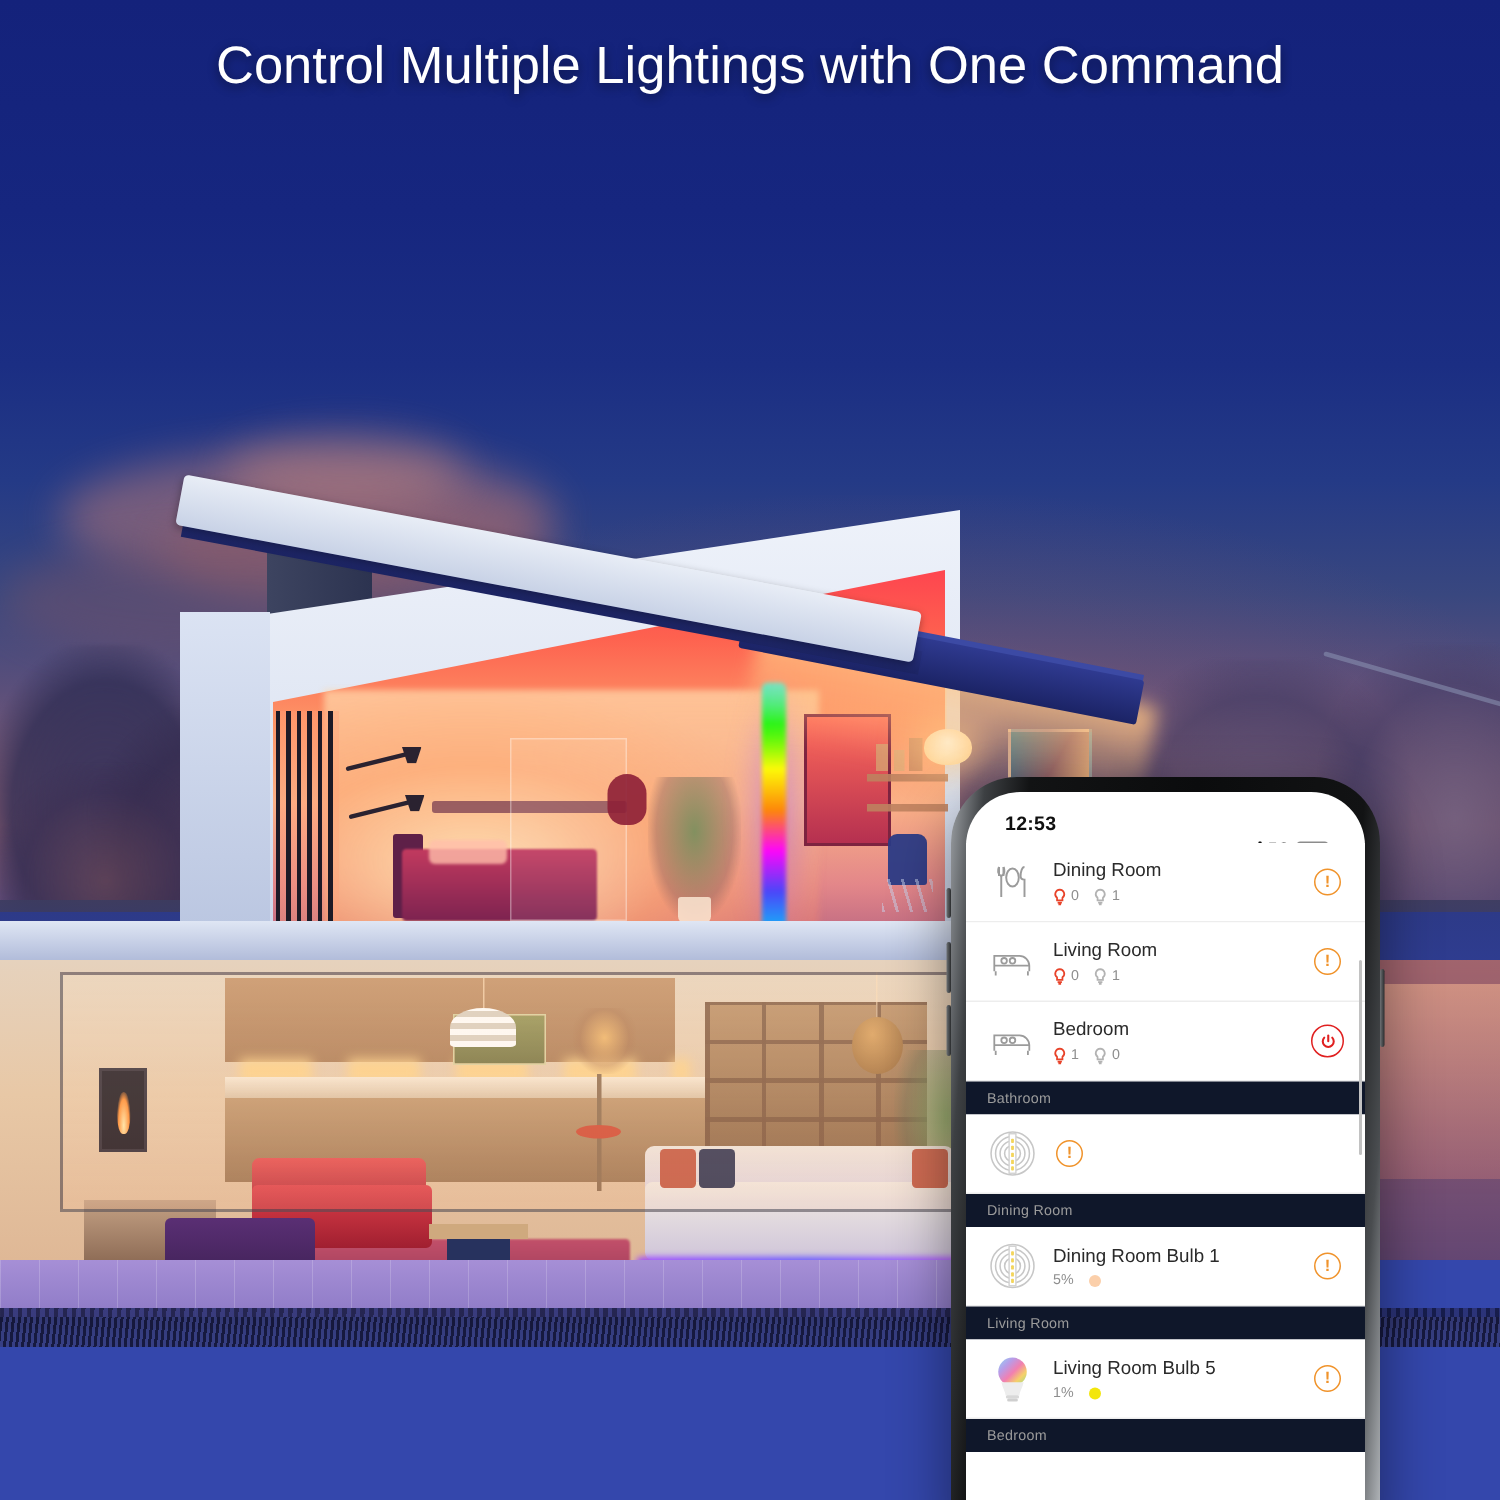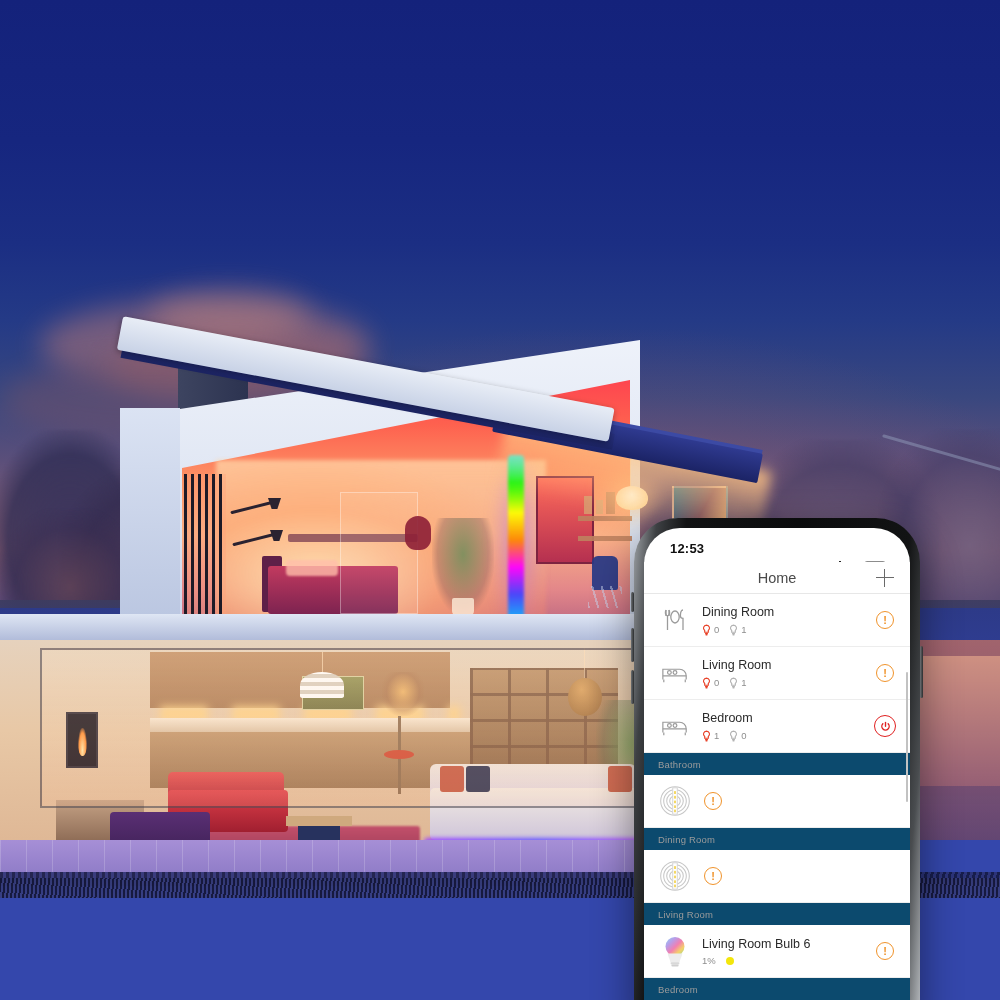--- a/index.html
+++ b/index.html
@@ -599,6 +599,7 @@
 </div>
 
 <div class="headings">
+  <div class="subtitle">Control Multiple Lightings with One Command</div>
 </div>
 
 <div id="phone">

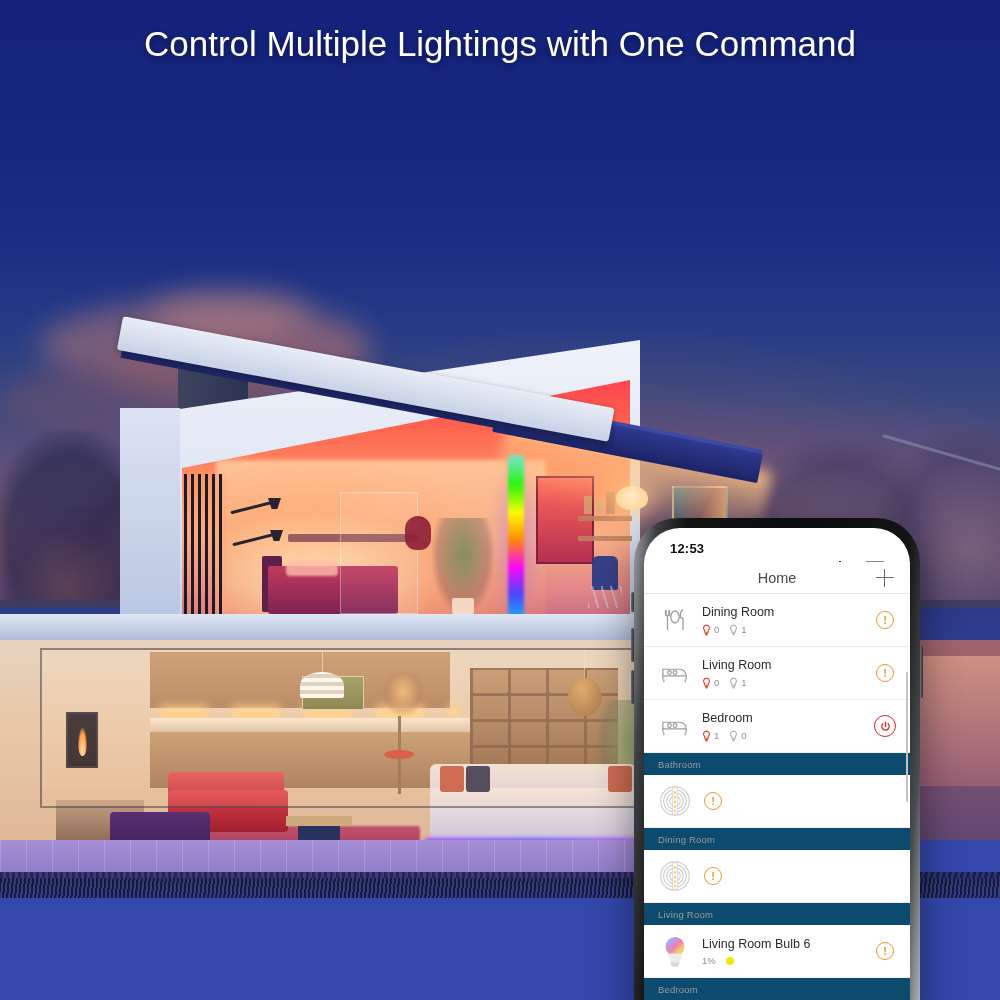--- a/index.html
+++ b/index.html
@@ -625,10 +625,6 @@
       </div>
     </div>
 
-    <div class="navbar">
-      <div class="nav-title">Home</div>
-      <div class="nav-add"></div>
-    </div>
 
     <div class="list">
       <div class="scrollbar"></div>

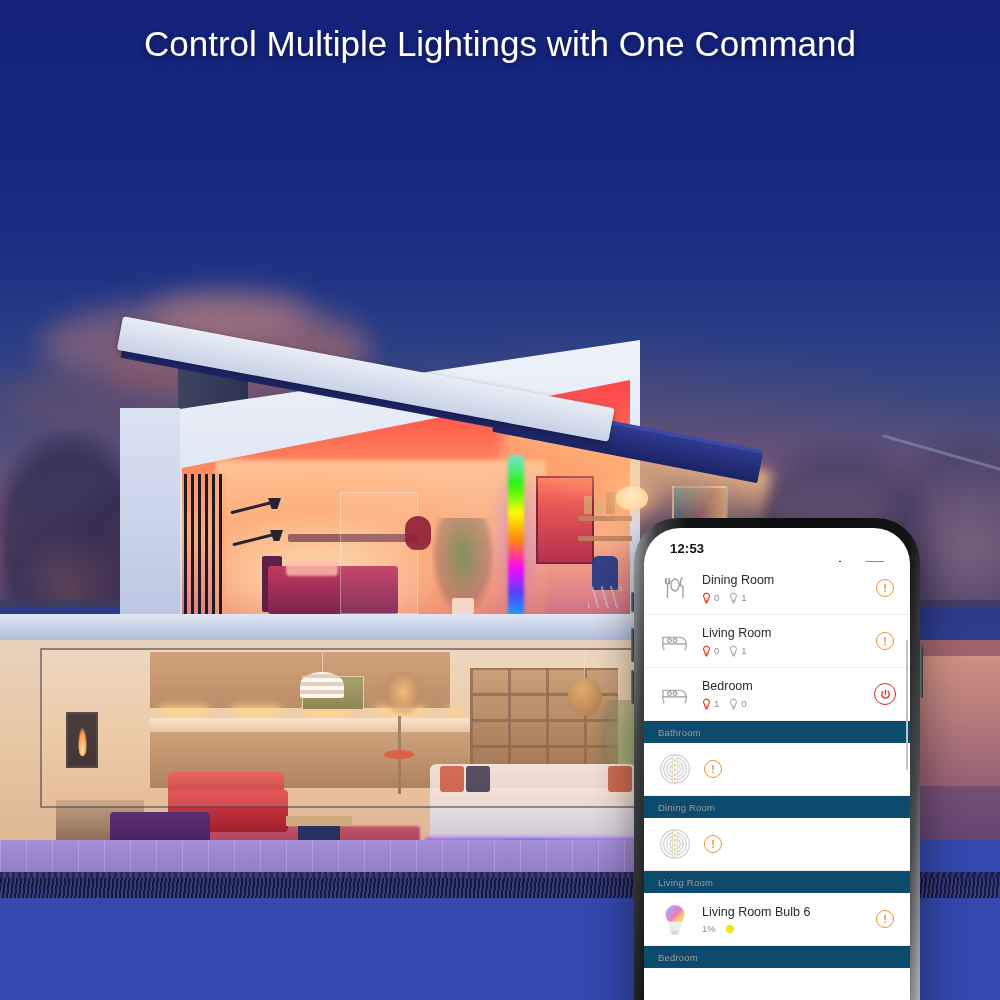--- a/index.html
+++ b/index.html
@@ -459,7 +459,7 @@
   
   .list { position:relative; background:#fff; }
   .group-head {
-    background:#0c4a6e; padding:6px 14px 5px 14px;
+    background:#0f172a; padding:6px 14px 5px 14px;
     font-size:9.5px; color:#9b9b9b; letter-spacing:.2px;
   }
   .row {

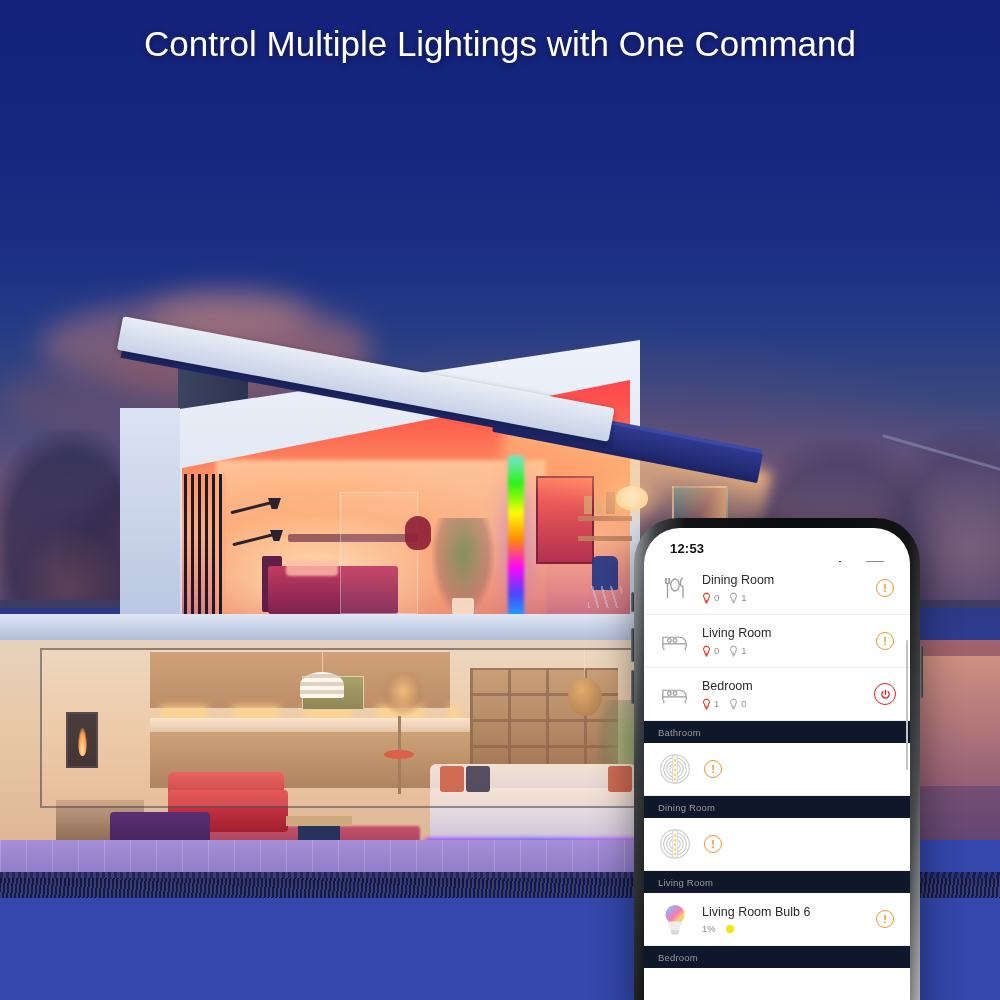--- a/index.html
+++ b/index.html
@@ -776,6 +776,13 @@
             </g>
           </svg>
         </div>
+        <div class="row-mid">
+          <div class="row-title">Dining Room Bulb 1</div>
+          <div class="row-sub">
+            <span class="dim">5%</span>
+            <span class="swatch" style="background:#fbcfaa"></span>
+          </div>
+        </div>
         <div class="row-act">
           <div class="warn">!</div>
         </div>

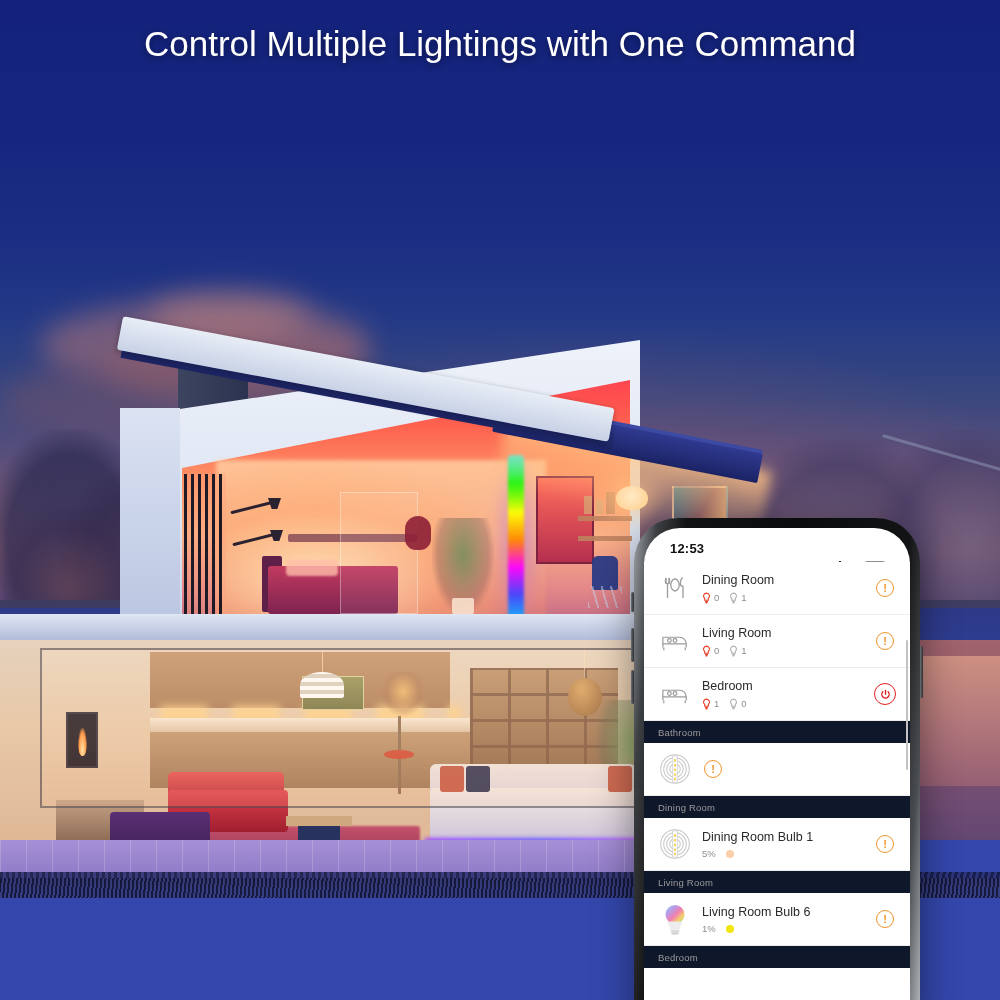--- a/index.html
+++ b/index.html
@@ -808,7 +808,7 @@
           </svg>
         </div>
         <div class="row-mid">
-          <div class="row-title">Living Room Bulb 6</div>
+          <div class="row-title">Living Room Bulb 5</div>
           <div class="row-sub">
             <span class="dim">1%</span>
             <span class="swatch" style="background:#f3e60c"></span>

